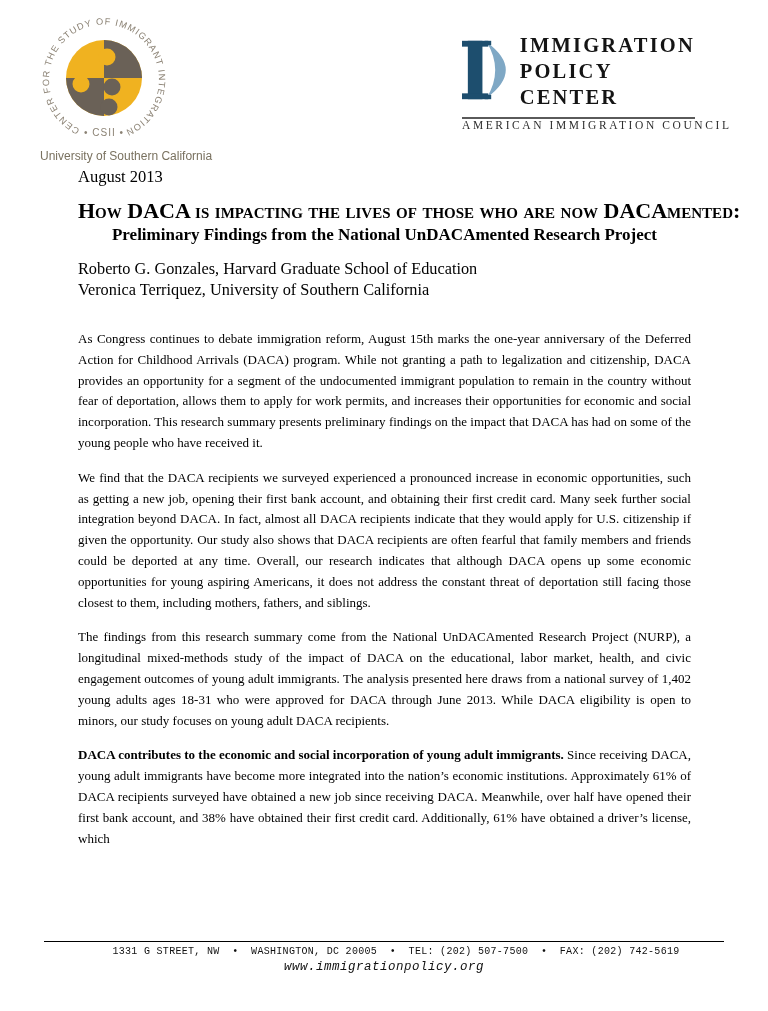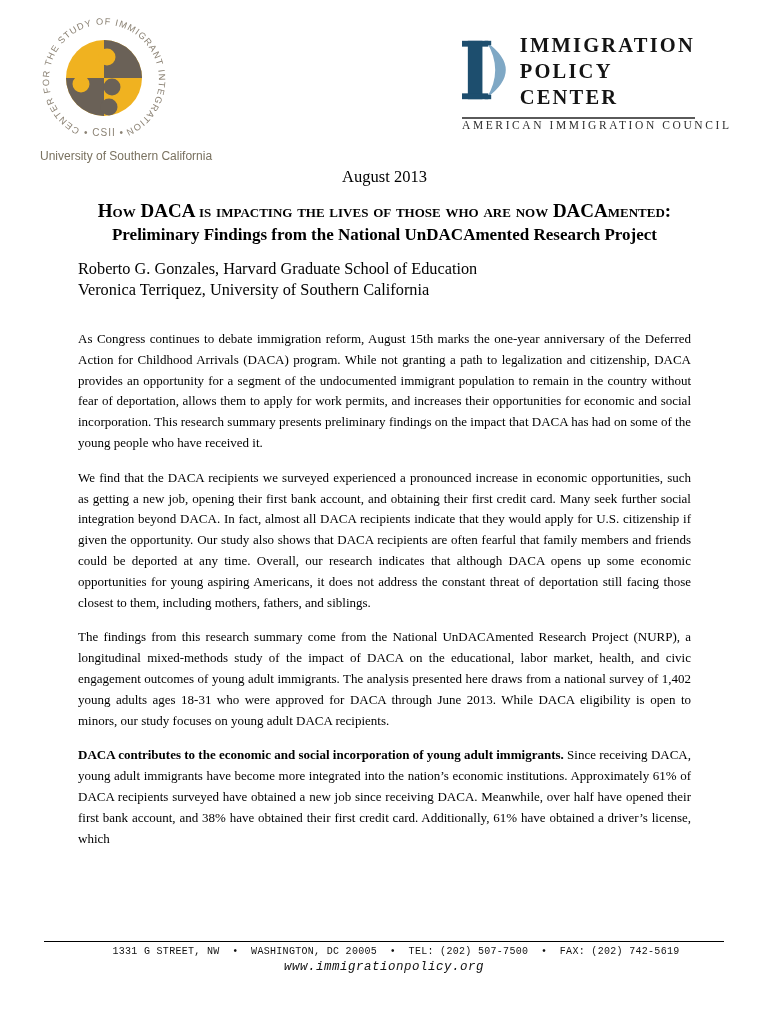--- a/index.html
+++ b/index.html
@@ -84,7 +84,7 @@
     width: 613px;
   }
   .date-line {
-    text-align: center;
+    text-align: left;
     font-size: 16.5px;
     line-height: 21px;
     margin-bottom: 11px;

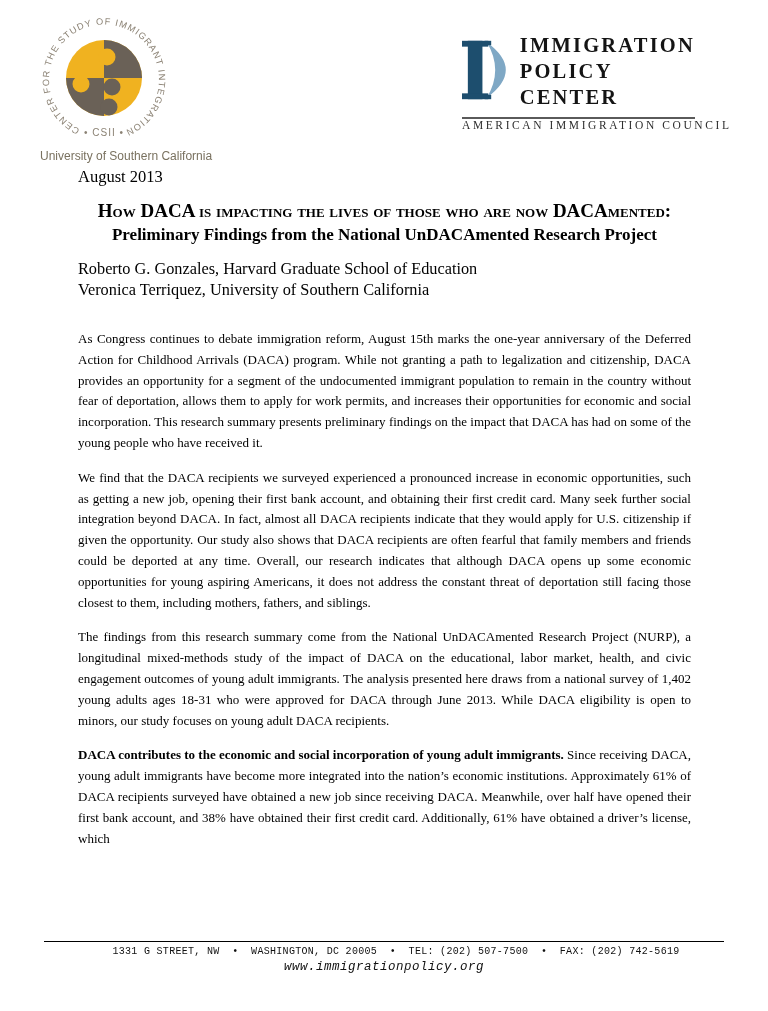--- a/index.html
+++ b/index.html
@@ -93,7 +93,7 @@
     text-align: center;
     font-weight: bold;
     font-variant: small-caps;
-    font-size: 19px;
+    font-size: 22px;
     line-height: 25px;
     white-space: nowrap;
   }

